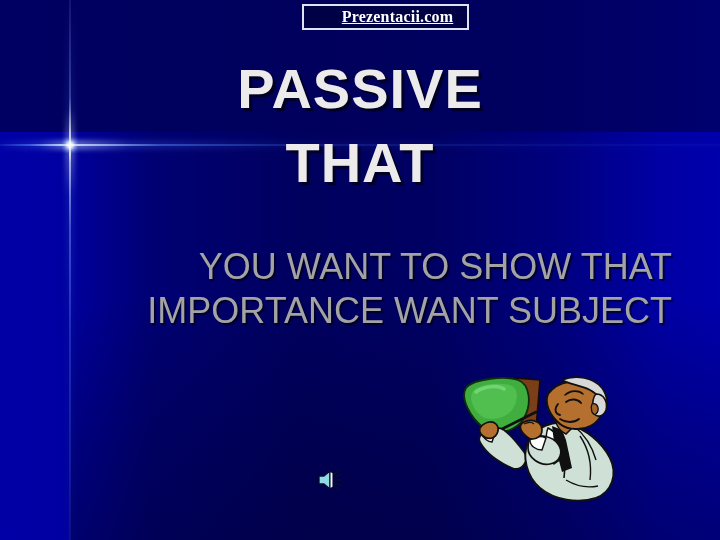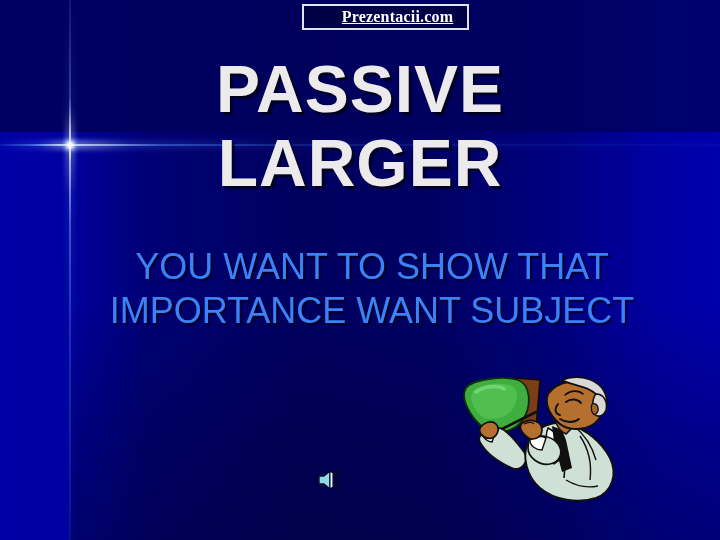--- a/index.html
+++ b/index.html
@@ -189,7 +189,7 @@
     text-align: center;
     font-family: "Liberation Sans", sans-serif;
     font-weight: bold;
-    font-size: 66px;
+    font-size: 56px;
     line-height: 74px;
     color: #eceaea;
     text-shadow: 3px 3px 1px rgba(0,0,0,0.62);

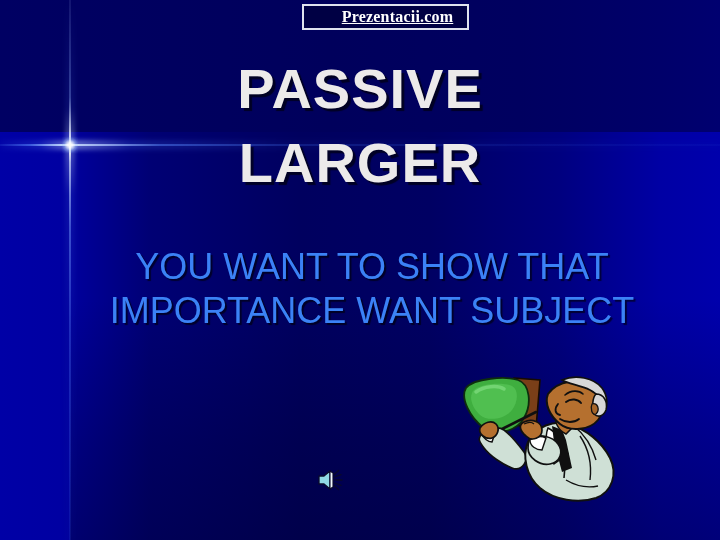--- a/index.html
+++ b/index.html
@@ -254,7 +254,7 @@
 
   <div class="title">
     <span class="title-line">PASSIVE</span>
-    <span class="title-line">LARGER</span>
+    <span class="title-line">THAT</span>
   </div>
 
   <div class="body-text">

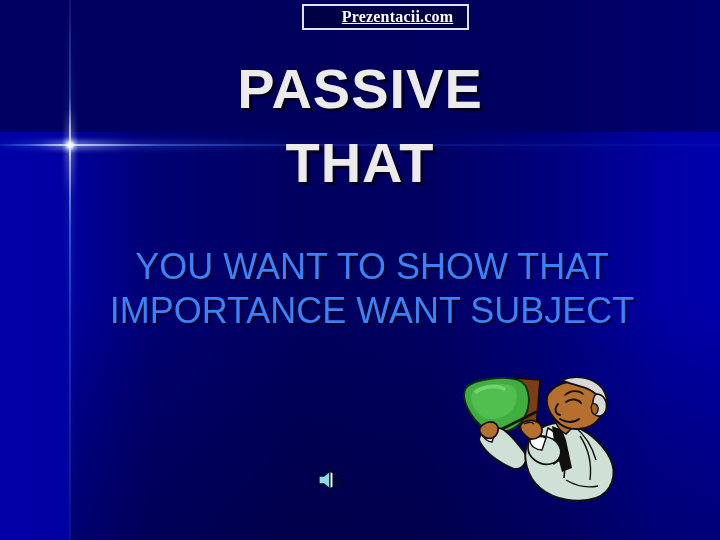--- a/index.html
+++ b/index.html
@@ -207,9 +207,9 @@
     font-weight: normal;
     font-size: 36px;
     line-height: 44px;
-    color: #3b82f6;
+    color: #a3a3a3;
     text-shadow: 2px 2px 1px rgba(0,0,0,0.60);
-    text-align: center;
+    text-align: right;
     letter-spacing: 0px;
   }
   .body-line { display: block; white-space: nowrap; }

